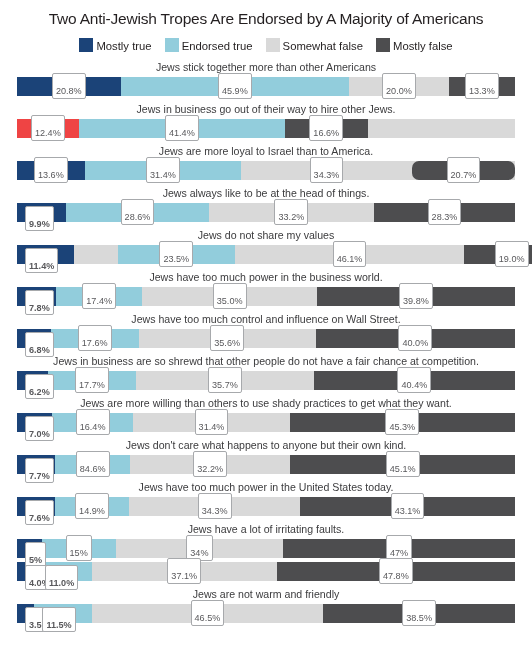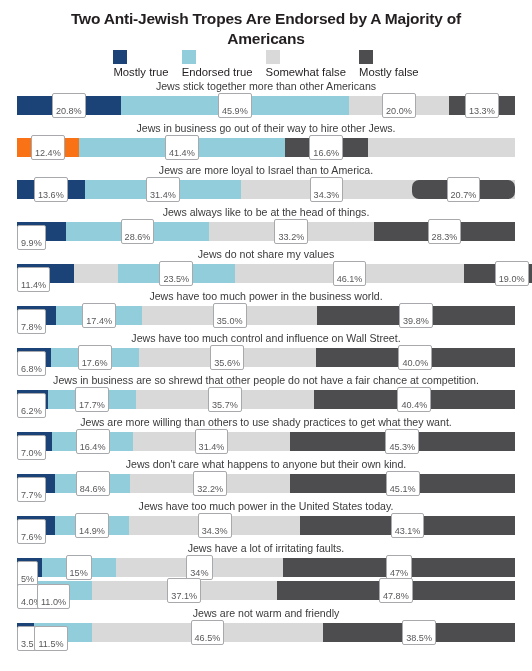--- a/index.html
+++ b/index.html
@@ -17,7 +17,7 @@
   
   .title {
     font-size: 15.5px;
-    font-weight: bold;
+    font-weight: normal;
     color: #231f20;
     text-align: center;
     line-height: 1.26;

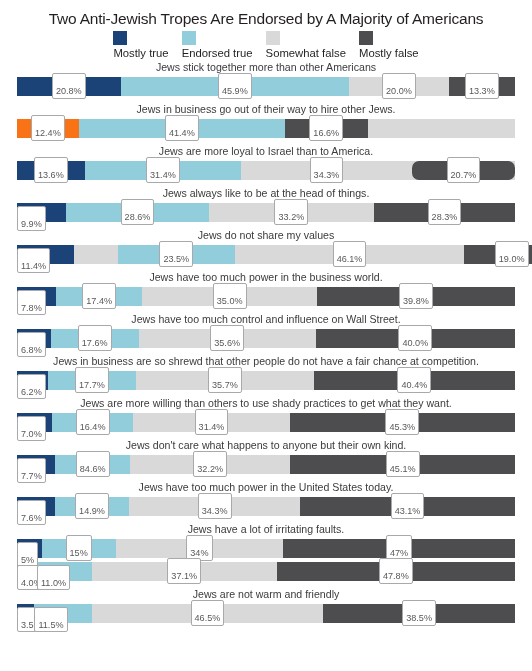--- a/index.html
+++ b/index.html
@@ -35,9 +35,8 @@
   }
   .legend-item {
     display: flex;
-    align-items: flex-start;
+    align-items: flex-end;
     gap: 3px;
-    flex-direction: column;
   }
   .legend-swatch {
     width: 14px; height: 14px;

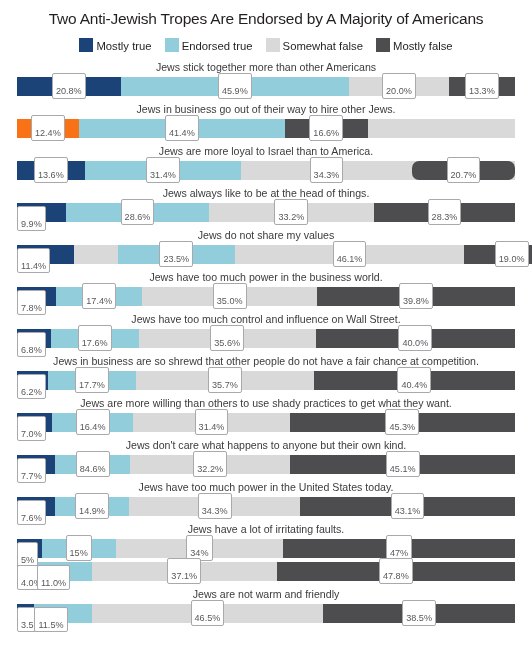--- a/index.html
+++ b/index.html
@@ -144,7 +144,7 @@
       <div class="row">
         <div class="row-label">Jews in business go out of their way to hire other Jews.</div>
         <div class="bar">
-          <div class="seg" style="flex: 0 0 12.4%; background: #f97316;">
+          <div class="seg" style="flex: 0 0 12.4%; background: #ef4444;">
             <span class="seg-value">12.4%</span>
           </div>
           <div class="seg" style="flex: 0 0 41.4%; background: rgb(146, 205, 220);">

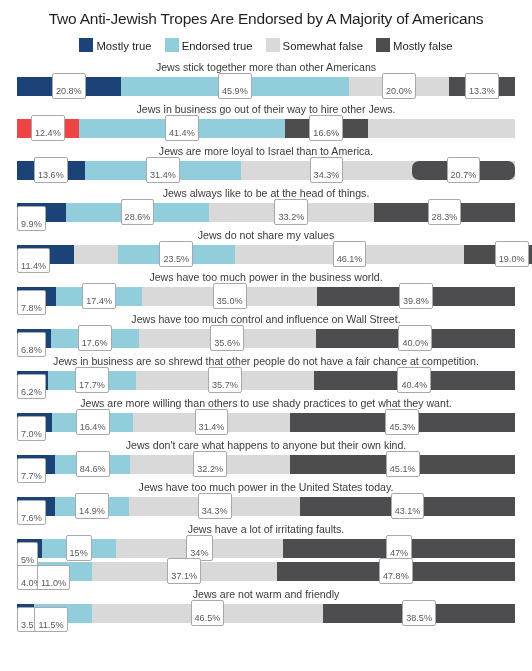--- a/index.html
+++ b/index.html
@@ -95,7 +95,7 @@
   }
   
   .seg.narrow { overflow: visible; }
-  .seg.narrow .seg-value { position: absolute; left: 0; top: 3px; }
+  .seg.narrow .seg-value { position: absolute; left: 8px; top: 3px; font-weight: bold; }
 </style>
 </head>
 <body>

